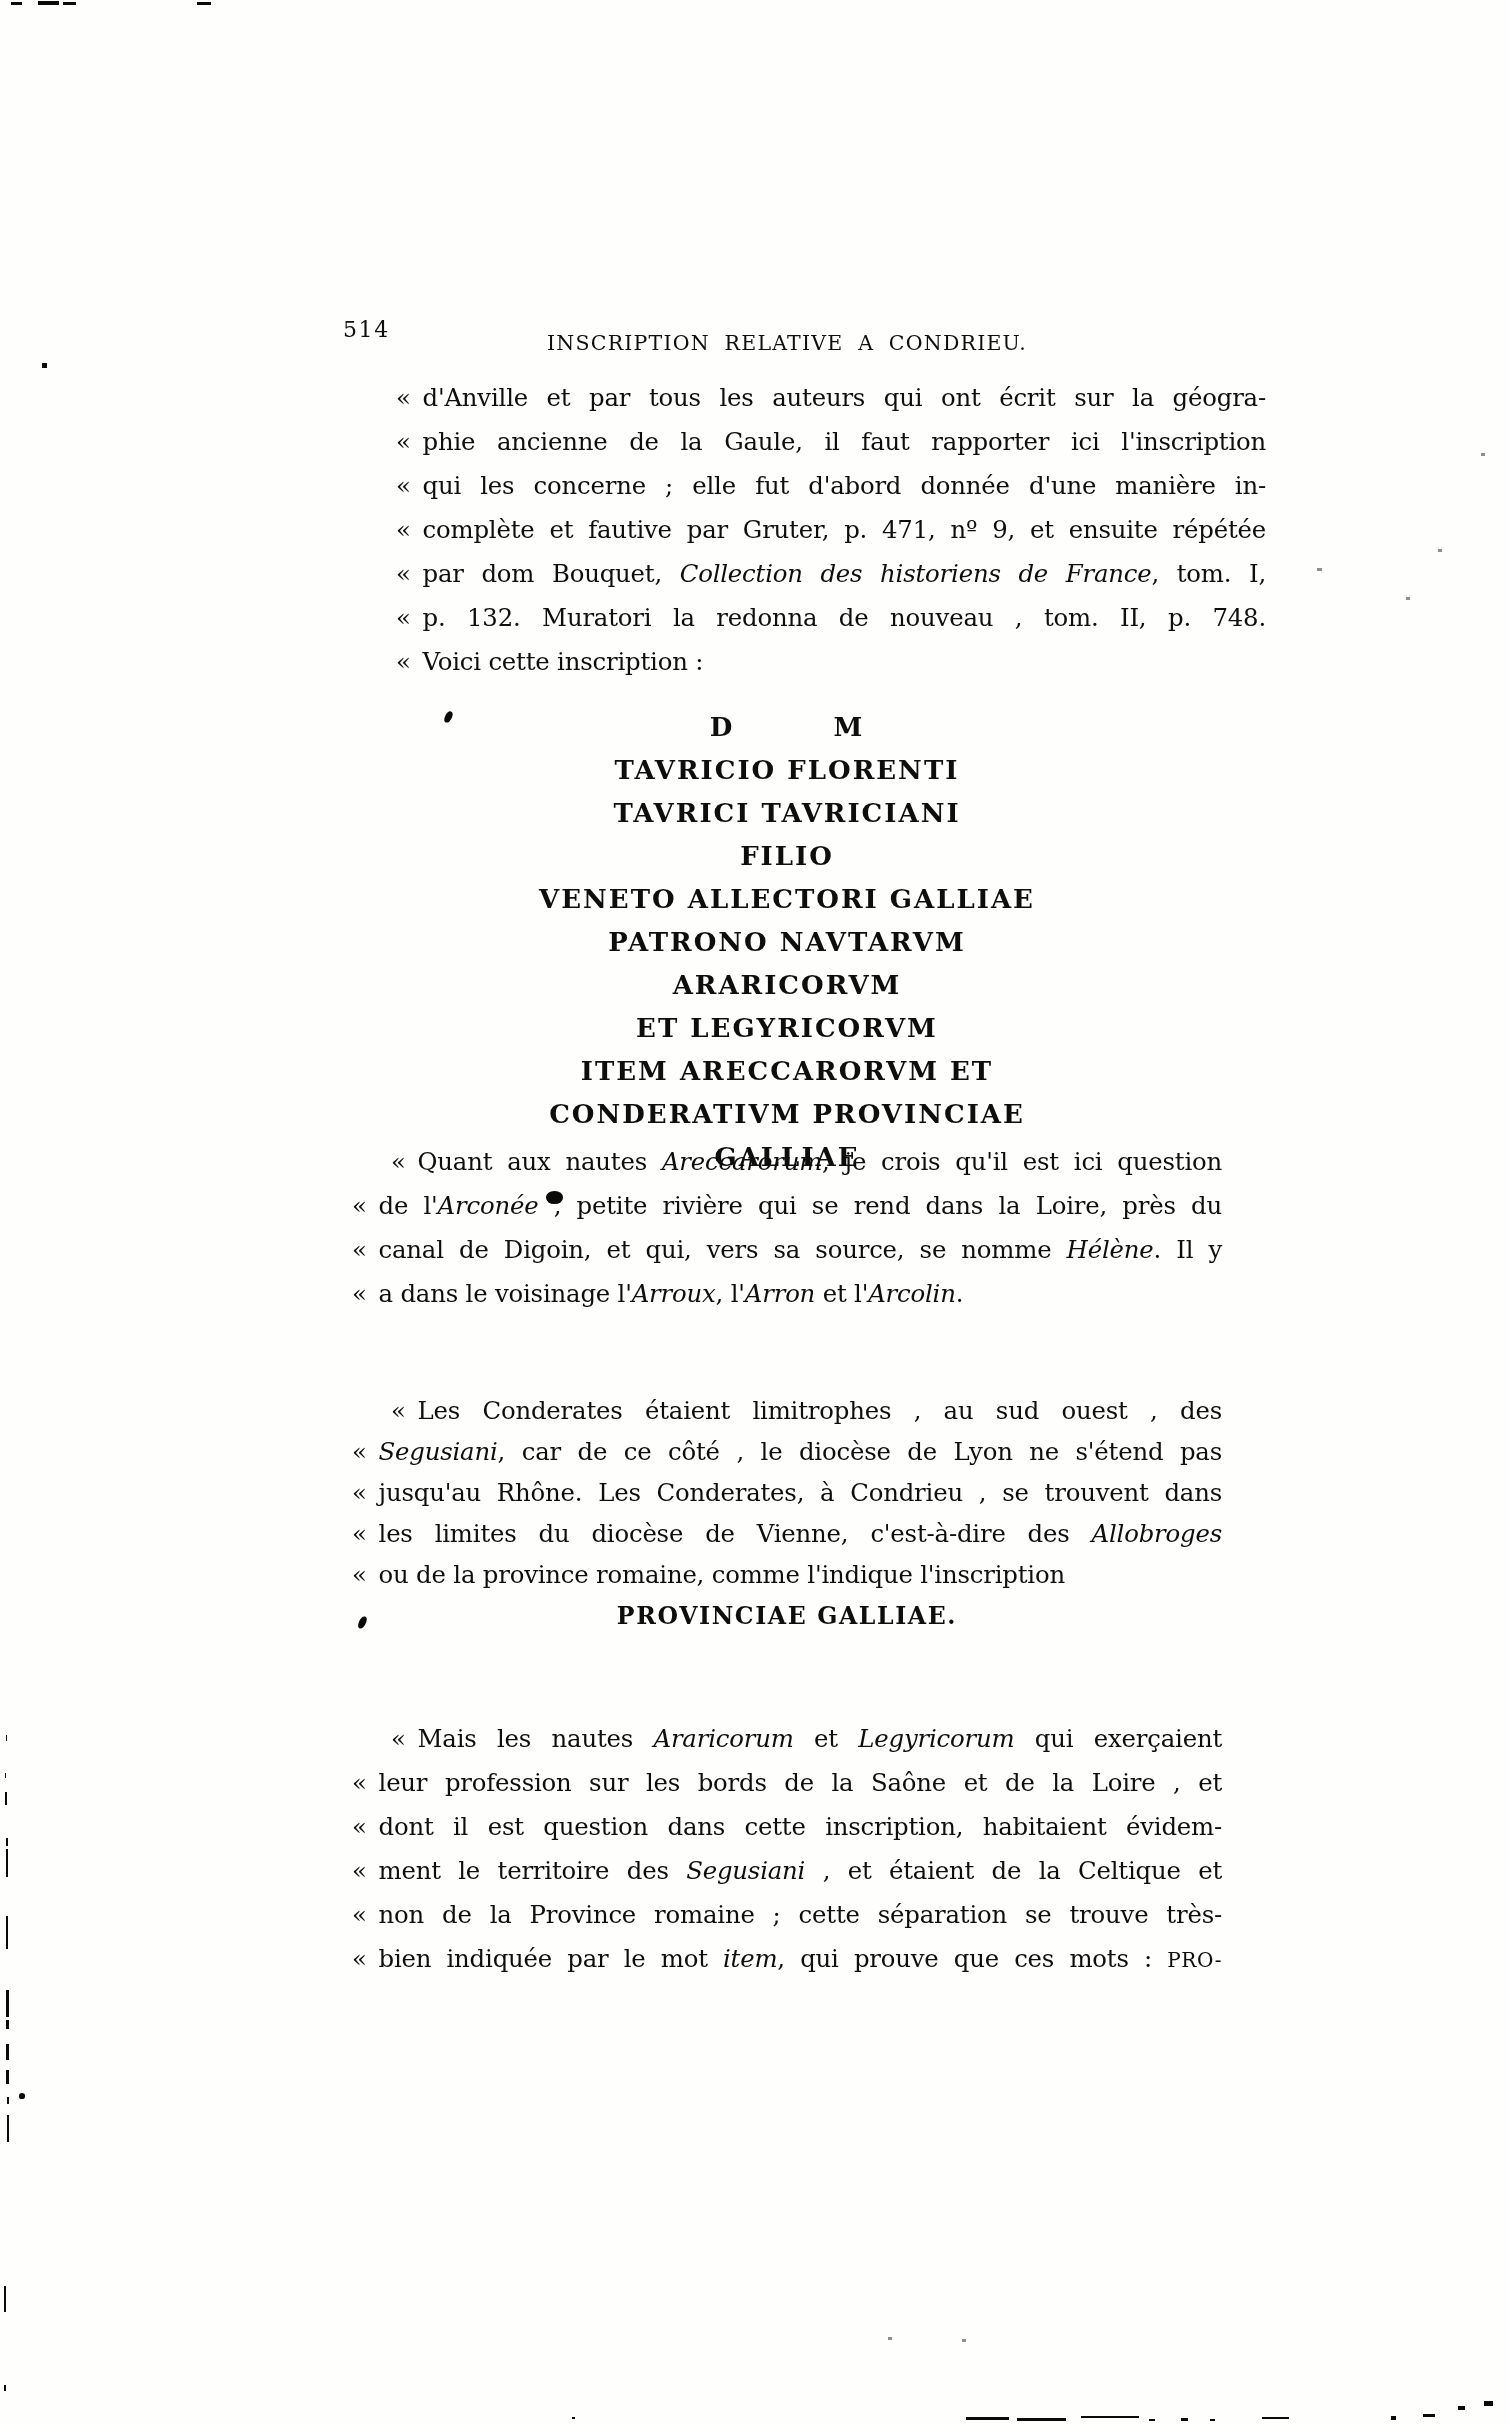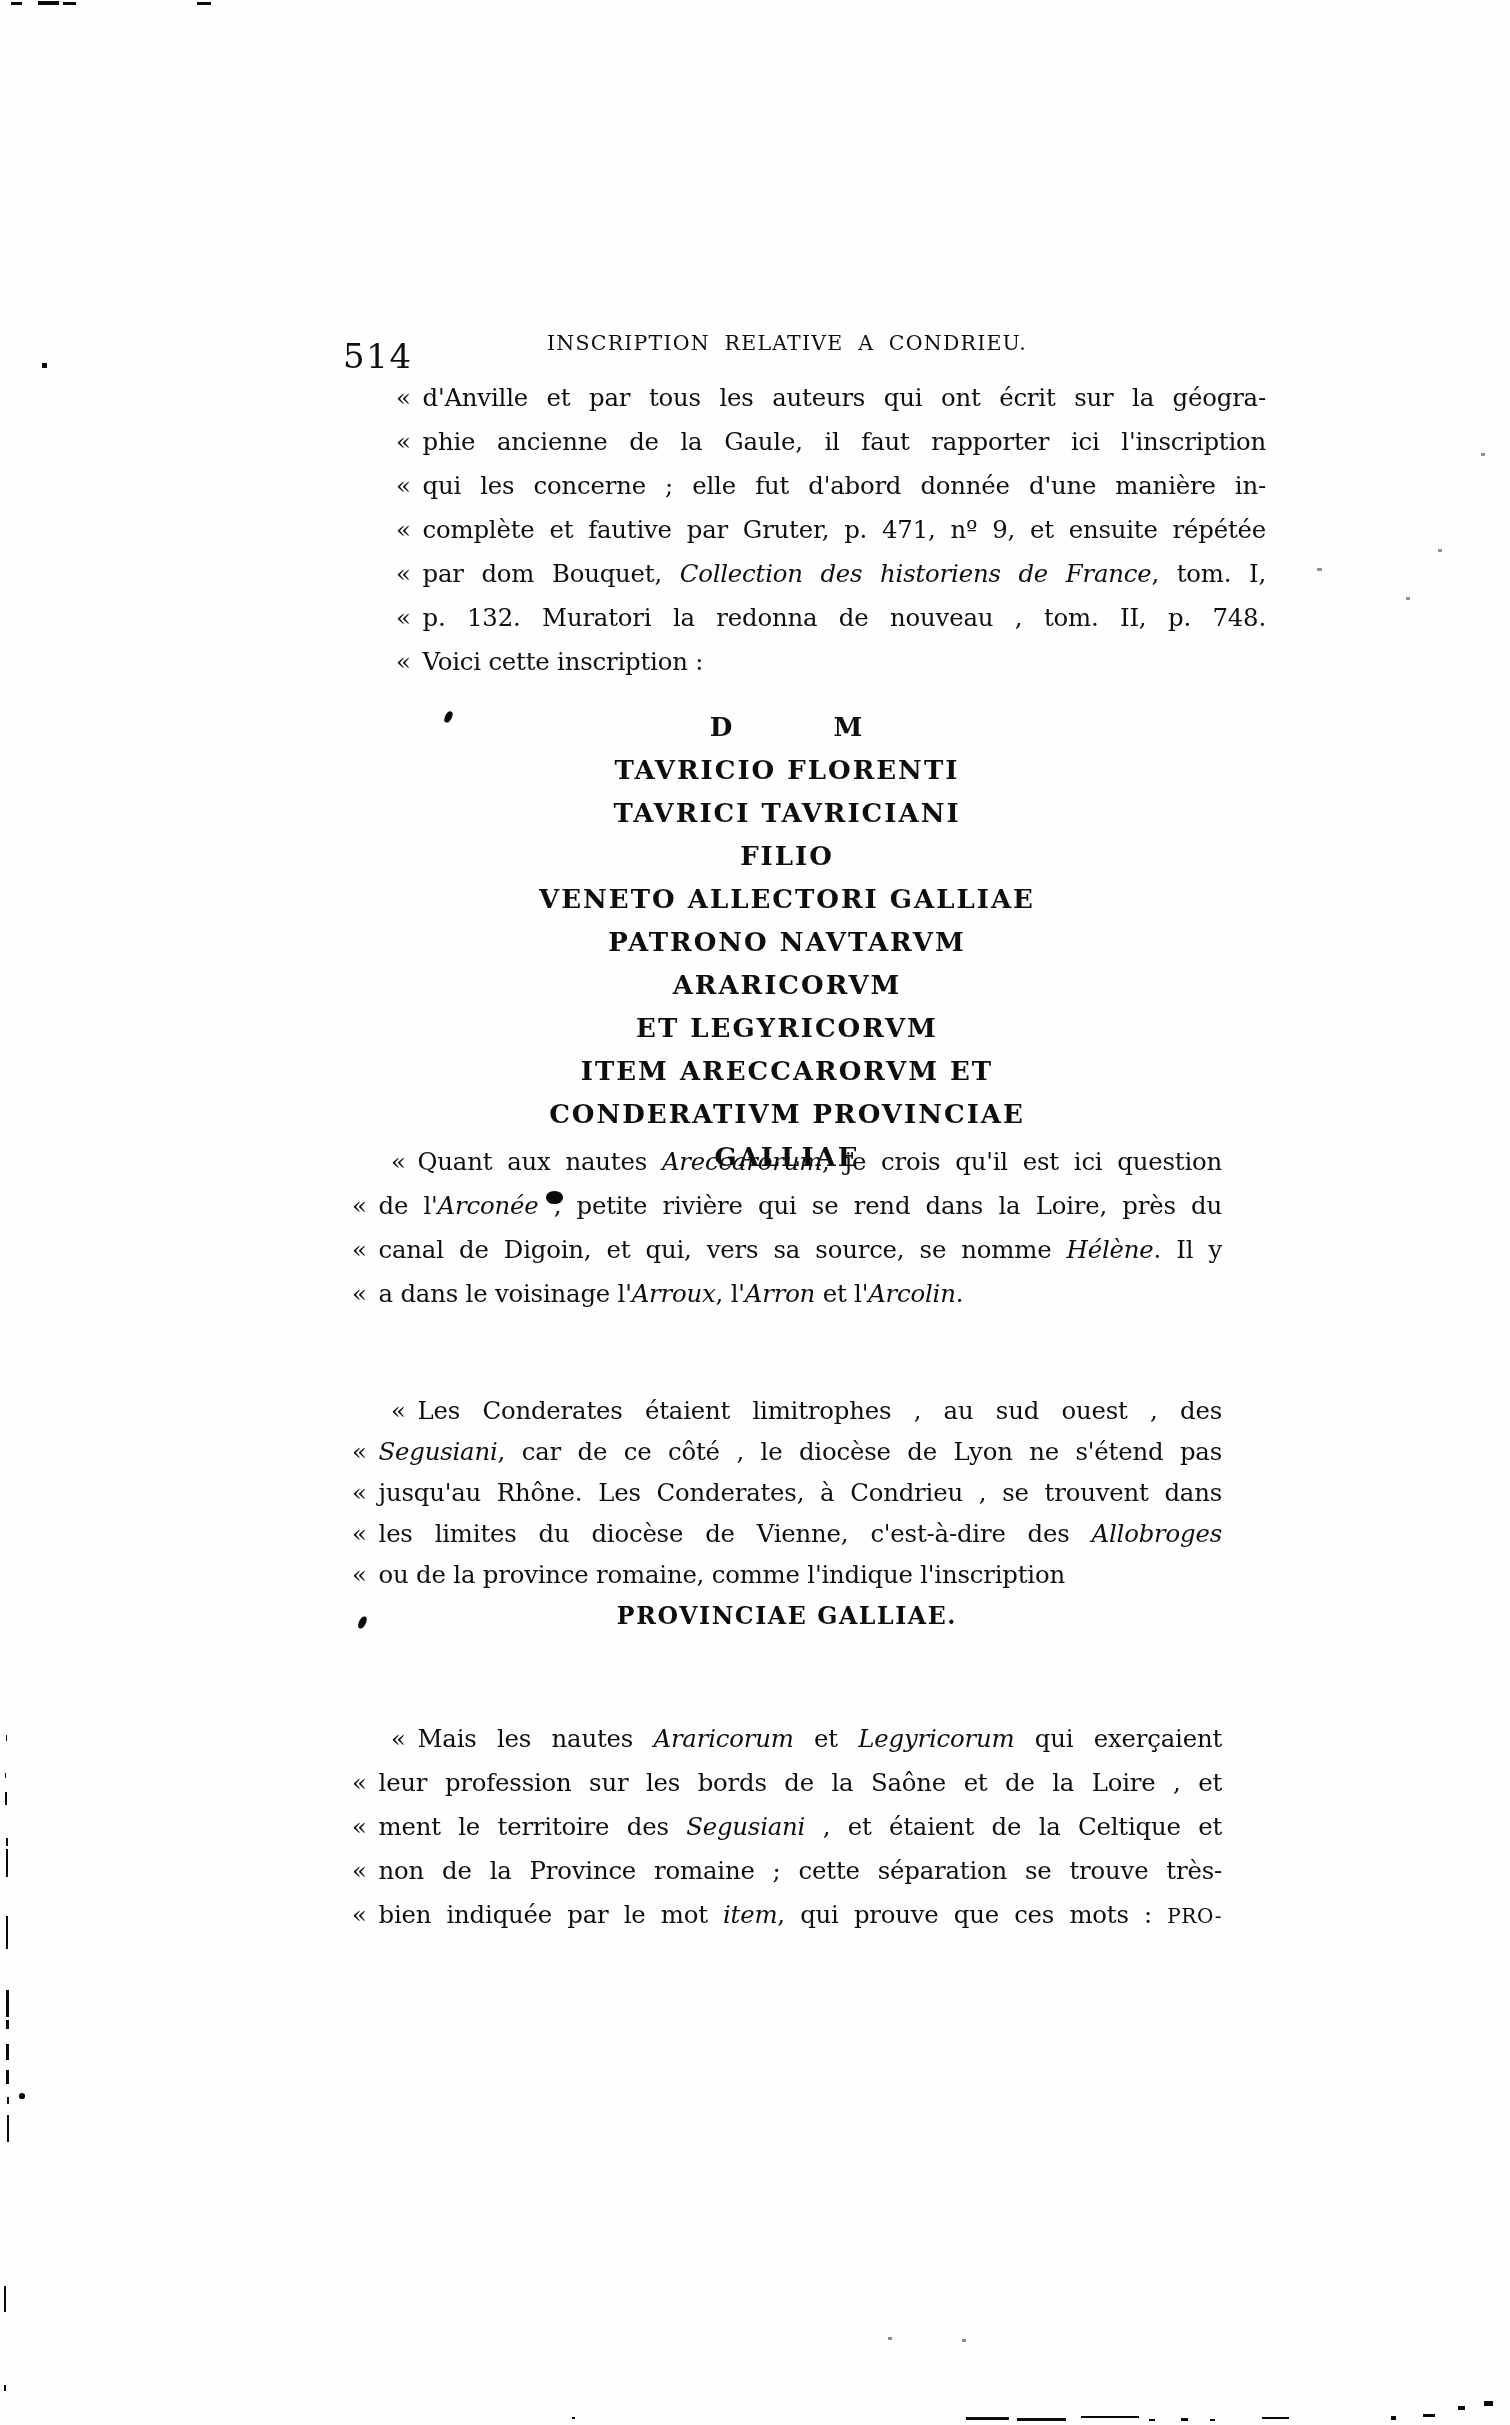--- a/index.html
+++ b/index.html
@@ -5,7 +5,7 @@
   html,body{margin:0;padding:0;background:#ffffff;}
   .page{position:relative;width:1510px;height:2426px;background:#fefefd;
         color:#0e0e0e;font-family:"DejaVu Serif","Liberation Serif",serif;overflow:hidden;}
-  .pagenum{position:absolute;left:343px;top:336px;font-size:34px;letter-spacing:1.6px;}
+  .pagenum{position:absolute;left:343px;top:317px;font-size:22px;letter-spacing:1.6px;}
   .runtitle{position:absolute;left:352px;top:331px;width:870px;text-align:center;
             font-size:20.5px;font-weight:normal;letter-spacing:1.2px;word-spacing:7px;}
   .block{position:absolute;left:352px;width:870px;}

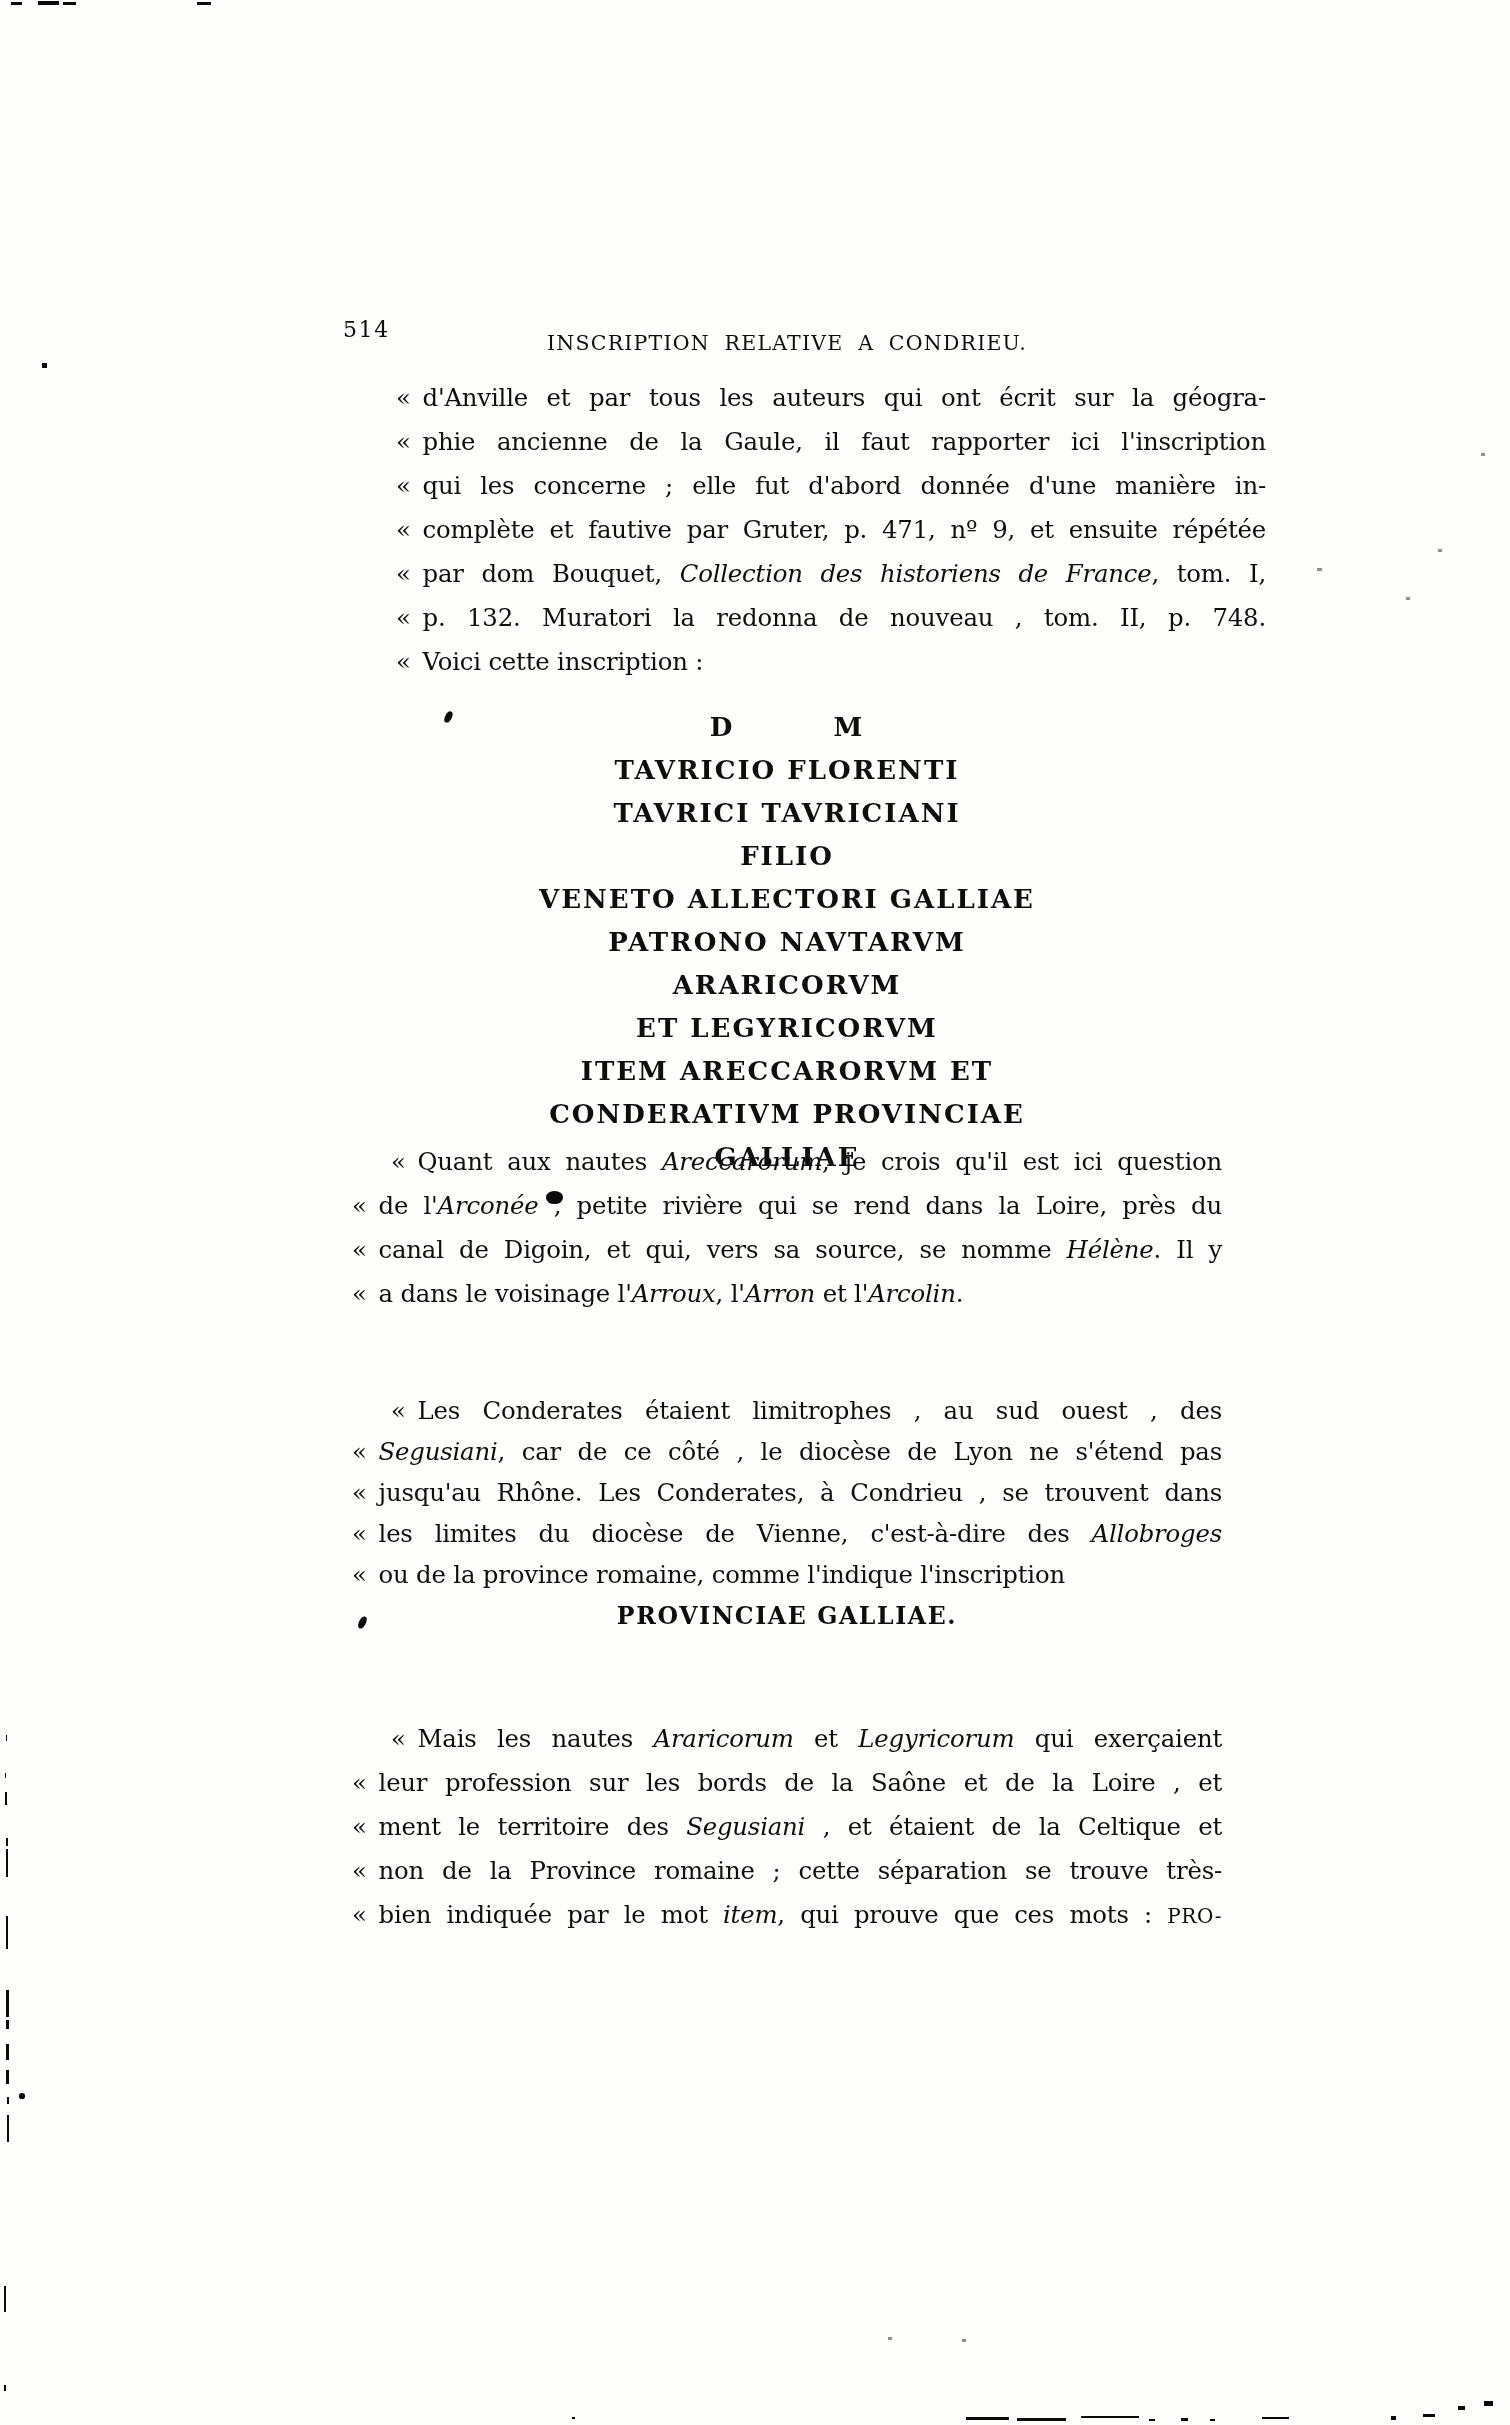--- a/index.html
+++ b/index.html
@@ -76,6 +76,7 @@
   <div class="block para" id="b4">
       <div class="line j ind"><span class="q">«</span><span>Mais les nautes </span><span class="i">Araricorum</span><span> et </span><span class="i">Legyricorum</span><span> qui exerçaient</span></div>
       <div class="line j"><span class="q">«</span><span>leur profession sur les bords de la Saône et de la Loire , et</span></div>
+      <div class="line j"><span class="q">«</span><span>dont il est question dans cette inscription, habitaient évidem-</span></div>
       <div class="line j"><span class="q">«</span><span>ment le territoire des </span><span class="i">Segusiani</span><span> , et étaient de la Celtique et</span></div>
       <div class="line j"><span class="q">«</span><span>non de la Province romaine ; cette séparation se trouve très-</span></div>
       <div class="line j"><span class="q">«</span><span>bien indiquée par le mot </span><span class="i">item</span><span>, qui prouve que ces mots : </span><span class="sc">PRO-</span></div>

